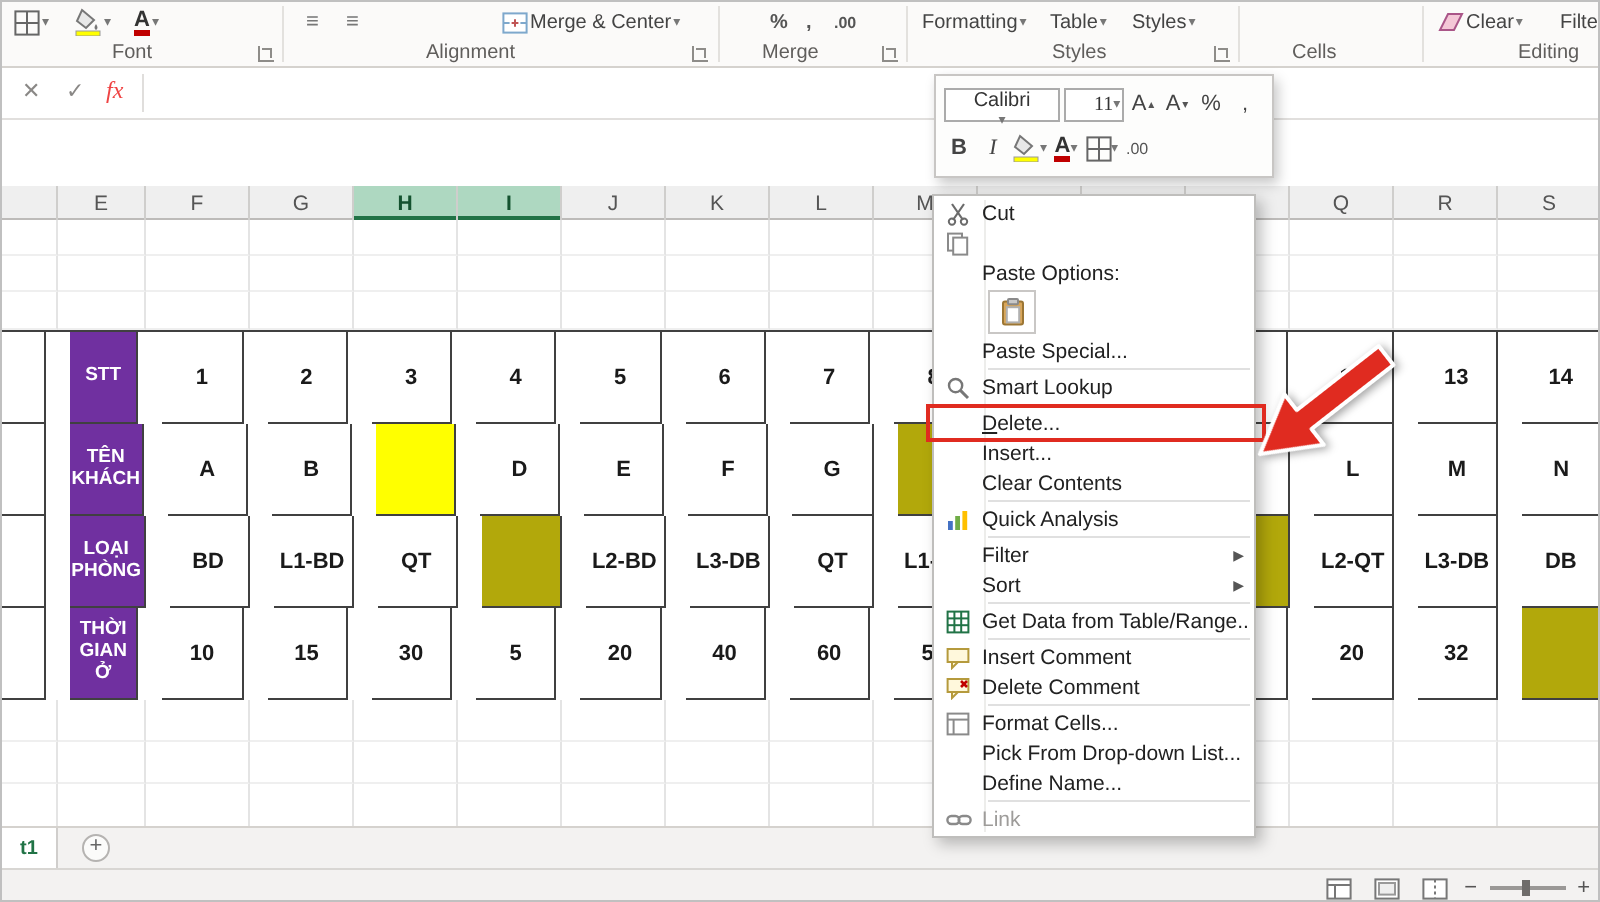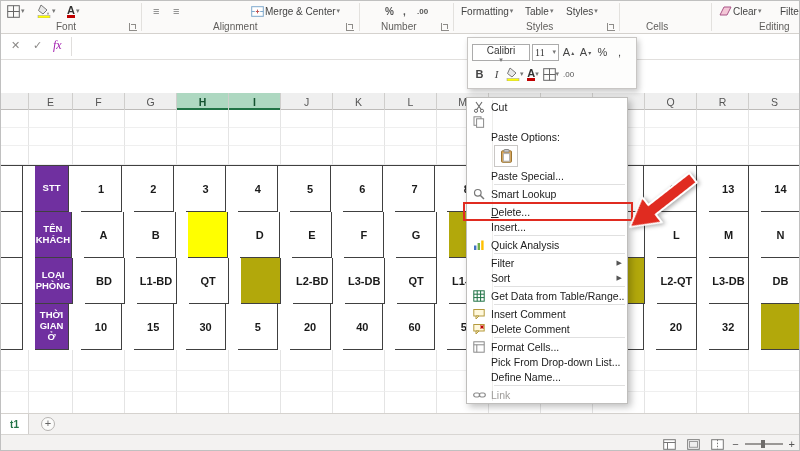--- a/index.html
+++ b/index.html
@@ -166,7 +166,7 @@
 
     <span class="rb-group-label" style="left:55px">Font</span>
     <span class="rb-group-label" style="left:212px">Alignment</span>
-    <span class="rb-group-label" style="left:380px">Number</span>
+    <span class="rb-group-label" style="left:380px">Merge</span>
     <span class="rb-group-label" style="left:525px">Styles</span>
     <span class="rb-group-label" style="left:645px">Cells</span>
     <span class="rb-group-label" style="left:758px">Editing</span>

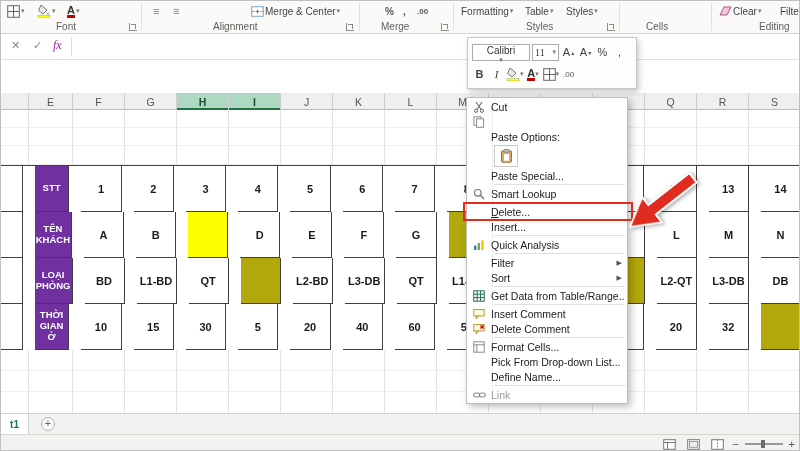--- a/index.html
+++ b/index.html
@@ -25,7 +25,7 @@
   .fbar { position:absolute; top:33px; left:0; width:800px; height:26px; background:#FFF; border-bottom:1px solid #E1DFDD; }
   .fb-x { position:absolute; left:10px; top:5px; font-size:11px; color:#8A8886; }
   .fb-ok { position:absolute; left:32px; top:5px; font-size:11px; color:#8A8886; }
-  .fb-fx { position:absolute; left:52px; top:4px; font-size:12px; font-style:italic; color:#a21caf; font-family:"Liberation Serif", serif; }
+  .fb-fx { position:absolute; left:52px; top:4px; font-size:12px; font-style:italic; color:#ef4444; font-family:"Liberation Serif", serif; }
   .fb-sep { position:absolute; left:70px; top:3px; bottom:3px; width:1px; background:#E0DEDC; }
   .fb-input { position:absolute; left:72px; top:0; right:0; bottom:0; background:#FFF; }
   

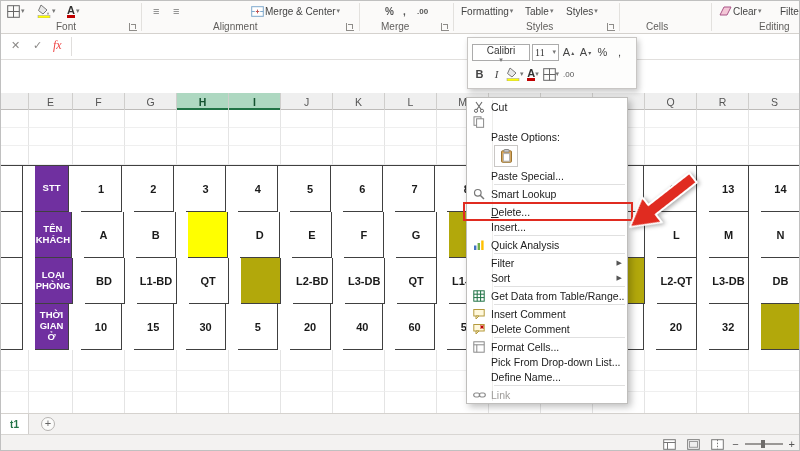--- a/index.html
+++ b/index.html
@@ -50,7 +50,7 @@
   .minibar { position:absolute; top:36px; left:466px; width:170px; height:52px; background:#FDFDFC; border:1px solid #C8C6C4; box-shadow:2px 3px 6px rgba(0,0,0,.22); z-index:40; padding:3px 4px; }
   .mb-row { display:flex; align-items:center; height:22px; gap:2px; }
   .mb-font { width:58px; height:17px; border:1px solid #ABABAB; background:#FFF; font-size:10px; color:#333; display:flex; align-items:center; justify-content:space-between; padding:0 2px;flex-direction:column; }
-  .mb-size { width:27px; height:17px; border:1px solid #ABABAB; background:#FFF; font-size:10px; color:#333; display:flex; align-items:center; justify-content:space-between; padding:0 2px;font-family:Liberation Serif, serif; }
+  .mb-size { width:27px; height:17px; border:1px solid #ABABAB; background:#FFF; font-size:10px; color:#333; display:flex; align-items:center; justify-content:space-between; padding:0 14px;font-family:Liberation Serif, serif; }
   .mb-btn { min-width:15px; height:18px; display:flex; align-items:center; justify-content:center; font-size:11px; color:#444; }
   .mb-btn .sup { font-size:6px; margin-left:1px; color:#555; }
   .mb-bold { font-weight:bold; } .mb-italic { font-style:italic; font-family:"Liberation Serif",serif; }

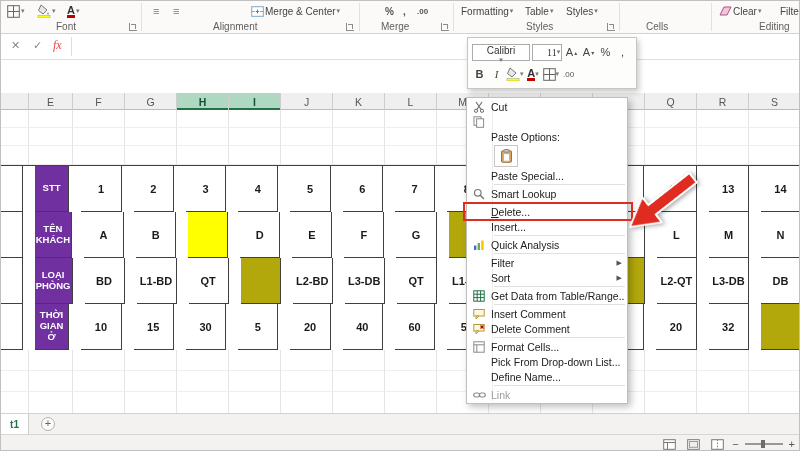--- a/index.html
+++ b/index.html
@@ -504,6 +504,10 @@
         <span class="m-ic"></span>
         <span class="m-lb">Insert...</span>
       </div>
+      <div class="m-item">
+        <span class="m-ic"></span>
+        <span class="m-lb">Clear Contents</span>
+      </div>
       <div class="m-sep"></div>
       <div class="m-item">
         <span class="m-ic">

